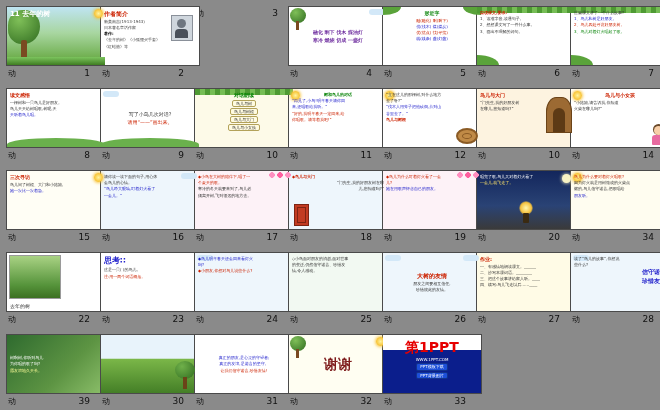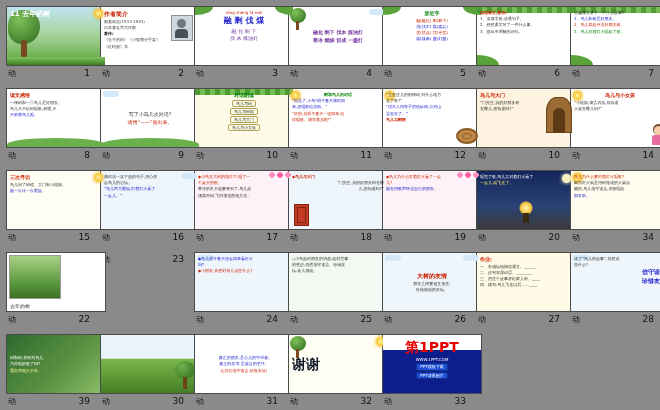--- a/index.html
+++ b/index.html
@@ -139,16 +139,6 @@
         </div>
       </div>
       <div class="cell">
-        <div class="thumb" style="background: rgb(255, 255, 255);">
-          <i class="art a-vine-tl"></i>
-          <i class="art a-vine-tr"></i>
-          <div class="lines">
-            <div class="ln" style="color: rgb(204, 34, 0); font-size: 4px; text-align: center;">róng   shèng   fá   méi</div>
-            <div class="ln" style="color: rgb(34, 34, 204); font-size: 8px; font-weight: bold; text-align: center;">融  剩  伐  煤</div>
-            <div class="ln" style="color: rgb(112, 48, 160); font-size: 5px; text-align: center;">融 化      剩 下</div>
-            <div class="ln" style="color: rgb(112, 48, 160); font-size: 5px; text-align: center;">伐 木      煤油灯</div>
-          </div>
-        </div>
         <div class="meta">
           <span class="anim">动</span>
           <span class="num">3</span>

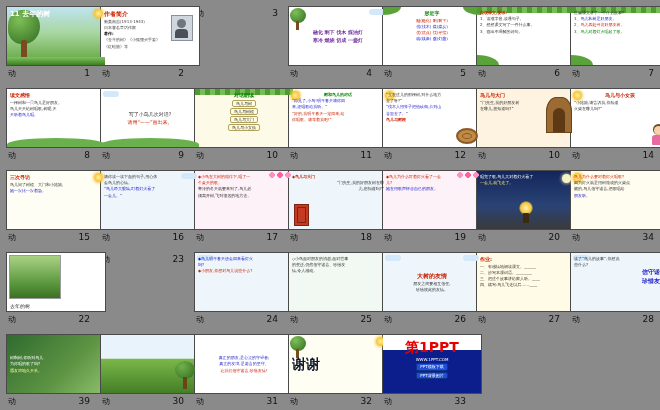--- a/index.html
+++ b/index.html
@@ -428,6 +428,13 @@
         </div>
       </div>
       <div class="cell">
+        <div class="thumb" style="background: rgb(255, 255, 255);">
+          <div class="lines">
+            <div class="ln" style="color: rgb(34, 34, 204); font-size: 8px; font-weight: bold; text-align: left;">思考∷</div>
+            <div class="ln" style="color: rgb(51, 51, 51); font-size: 4px; text-align: left;">这是一只(    )的鸟儿。</div>
+            <div class="ln" style="color: rgb(204, 34, 0); font-size: 4px; text-align: left;">注:用一两个词语概括。</div>
+          </div>
+        </div>
         <div class="meta">
           <span class="anim">动</span>
           <span class="num">23</span>

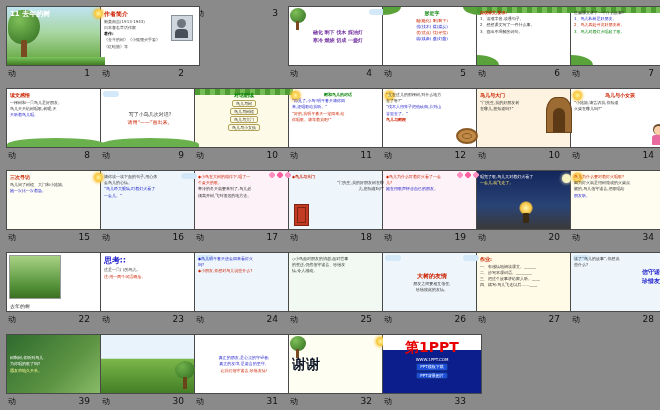--- a/index.html
+++ b/index.html
@@ -553,7 +553,7 @@
           <i class="art a-tree-tl-sm"></i>
           <i class="art a-sun-tr"></i>
           <div class="lines v-center">
-            <div class="ln" style="color: #0f172a; font-size: 14px; font-weight: bold; text-align: left;">谢谢</div>
+            <div class="ln" style="color: #7f1d1d; font-size: 14px; font-weight: bold; text-align: center;">谢谢</div>
           </div>
         </div>
         <div class="meta">

